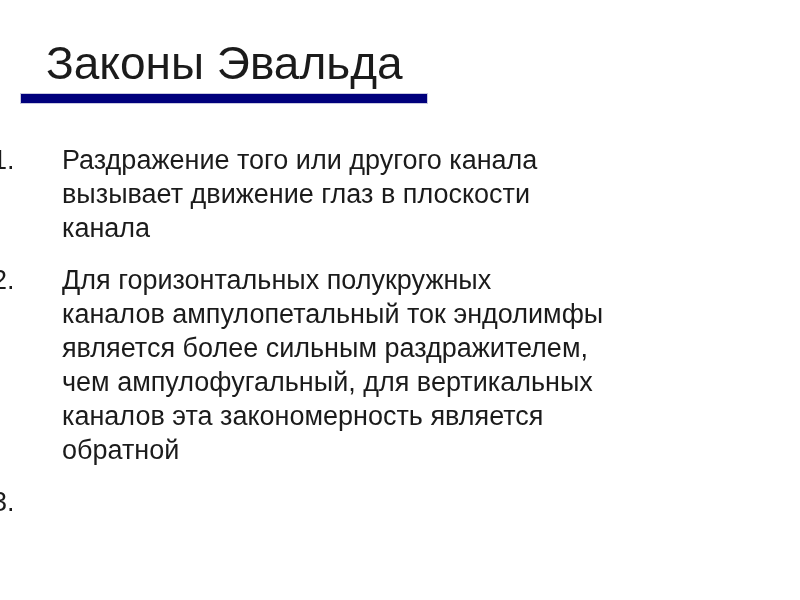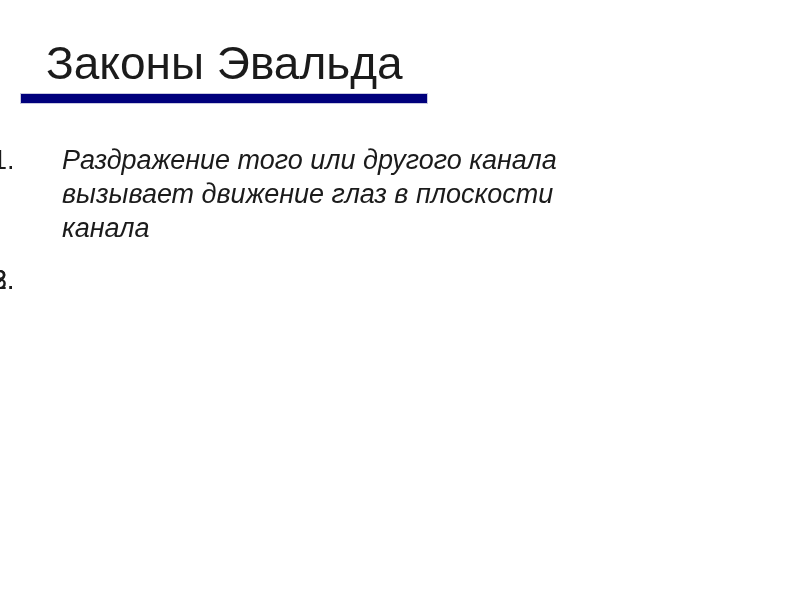--- a/index.html
+++ b/index.html
@@ -64,7 +64,6 @@
   .law-text {
     white-space: pre-line;
     width: 720px;
-    font-style: italic;
   }
 </style>
 </head>

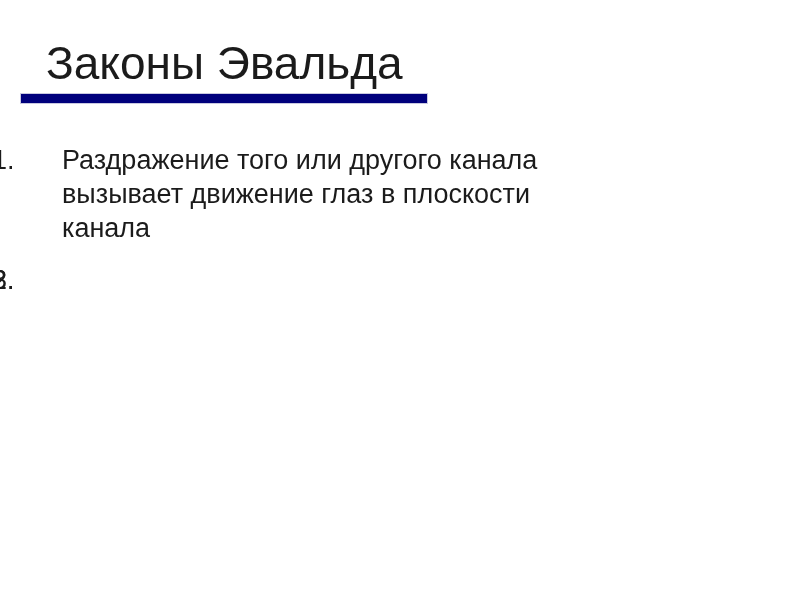--- a/index.html
+++ b/index.html
@@ -86,6 +86,12 @@
 
     <div class="law-item">
       <span class="num">2.</span>
+      <div class="law-text">Для горизонтальных полукружных
+каналов ампулопетальный ток эндолимфы
+является более сильным раздражителем,
+чем ампулофугальный, для вертикальных
+каналов эта закономерность является
+обратной</div>
     </div>
 
     <div class="law-item">

